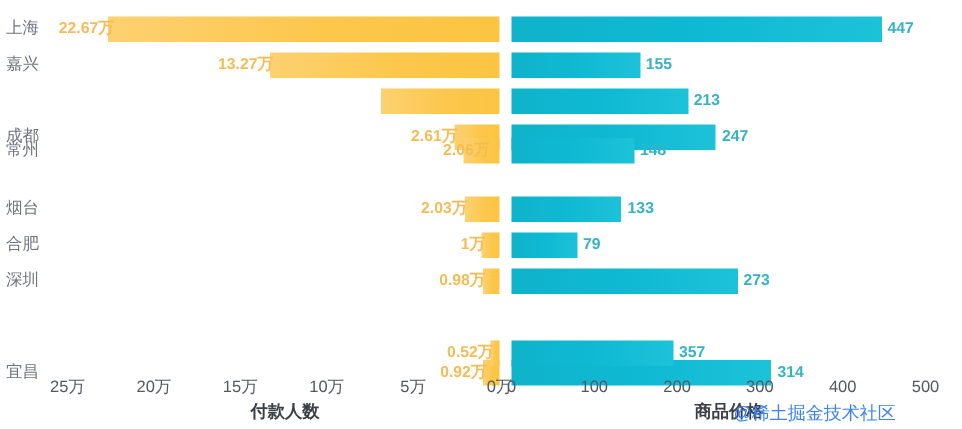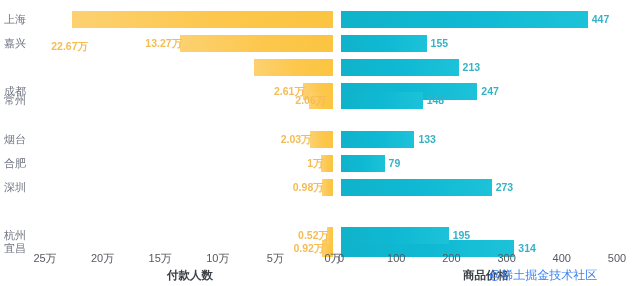--- a/index.html
+++ b/index.html
@@ -128,7 +128,7 @@
       <div class="row" style="top: 7px;">
         <div class="cat-label">上海</div>
         <div class="bar-left" title="上海 22.67万" style="left: 71.8416px; width: 261.158px;"></div>
-        <div class="val-left" style="right: 553px; color: rgb(245, 188, 85); margin-top: 27px;">22.67万</div>
+        <div class="val-left" style="right: 565px; color: rgb(245, 188, 85);">22.67万</div>
         <div class="bar-right" title="上海 447" style="left: 341px; width: 246.744px;"></div>
         <div class="val-right" style="left: 591.744px; color: rgb(52, 179, 198);">447</div>
       </div>

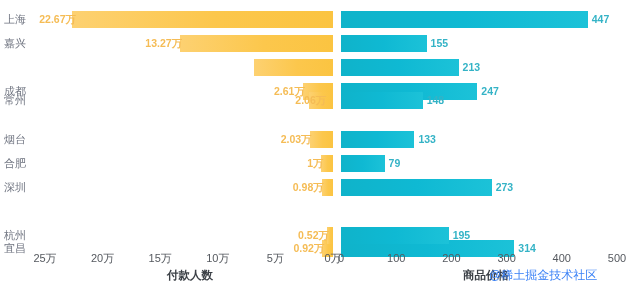--- a/index.html
+++ b/index.html
@@ -187,7 +187,6 @@
         <div class="val-right" style="left: 518.328px; color: rgb(52, 179, 198);">314</div>
       </div>
       <div class="row" style="top: 223px;">
-        <div class="cat-label">杭州</div>
         <div class="bar-left" title="杭州 0.52万" style="left: 327.01px; width: 5.9904px;"></div>
         <div class="val-left" style="right: 311.99px; color: rgb(245, 188, 85);">0.52万</div>
         <div class="bar-right" title="杭州 195" style="left: 341px; width: 107.64px;"></div>

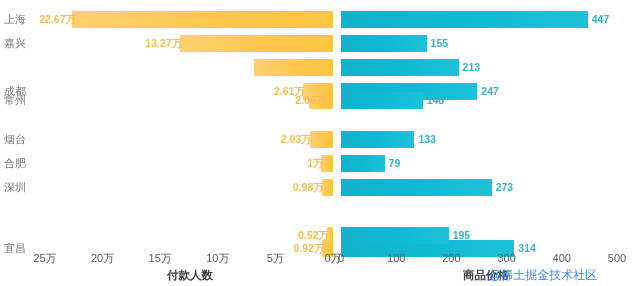--- a/index.html
+++ b/index.html
@@ -190,7 +190,7 @@
         <div class="bar-left" title="杭州 0.52万" style="left: 327.01px; width: 5.9904px;"></div>
         <div class="val-left" style="right: 311.99px; color: rgb(245, 188, 85);">0.52万</div>
         <div class="bar-right" title="杭州 195" style="left: 341px; width: 107.64px;"></div>
-        <div class="val-right" style="left: 452.64px; color: rgb(52, 179, 198);">195</div>
+        <div class="val-right" style="left: 452.64px; color: rgb(52, 179, 198);">357</div>
       </div>
     </div>
 

